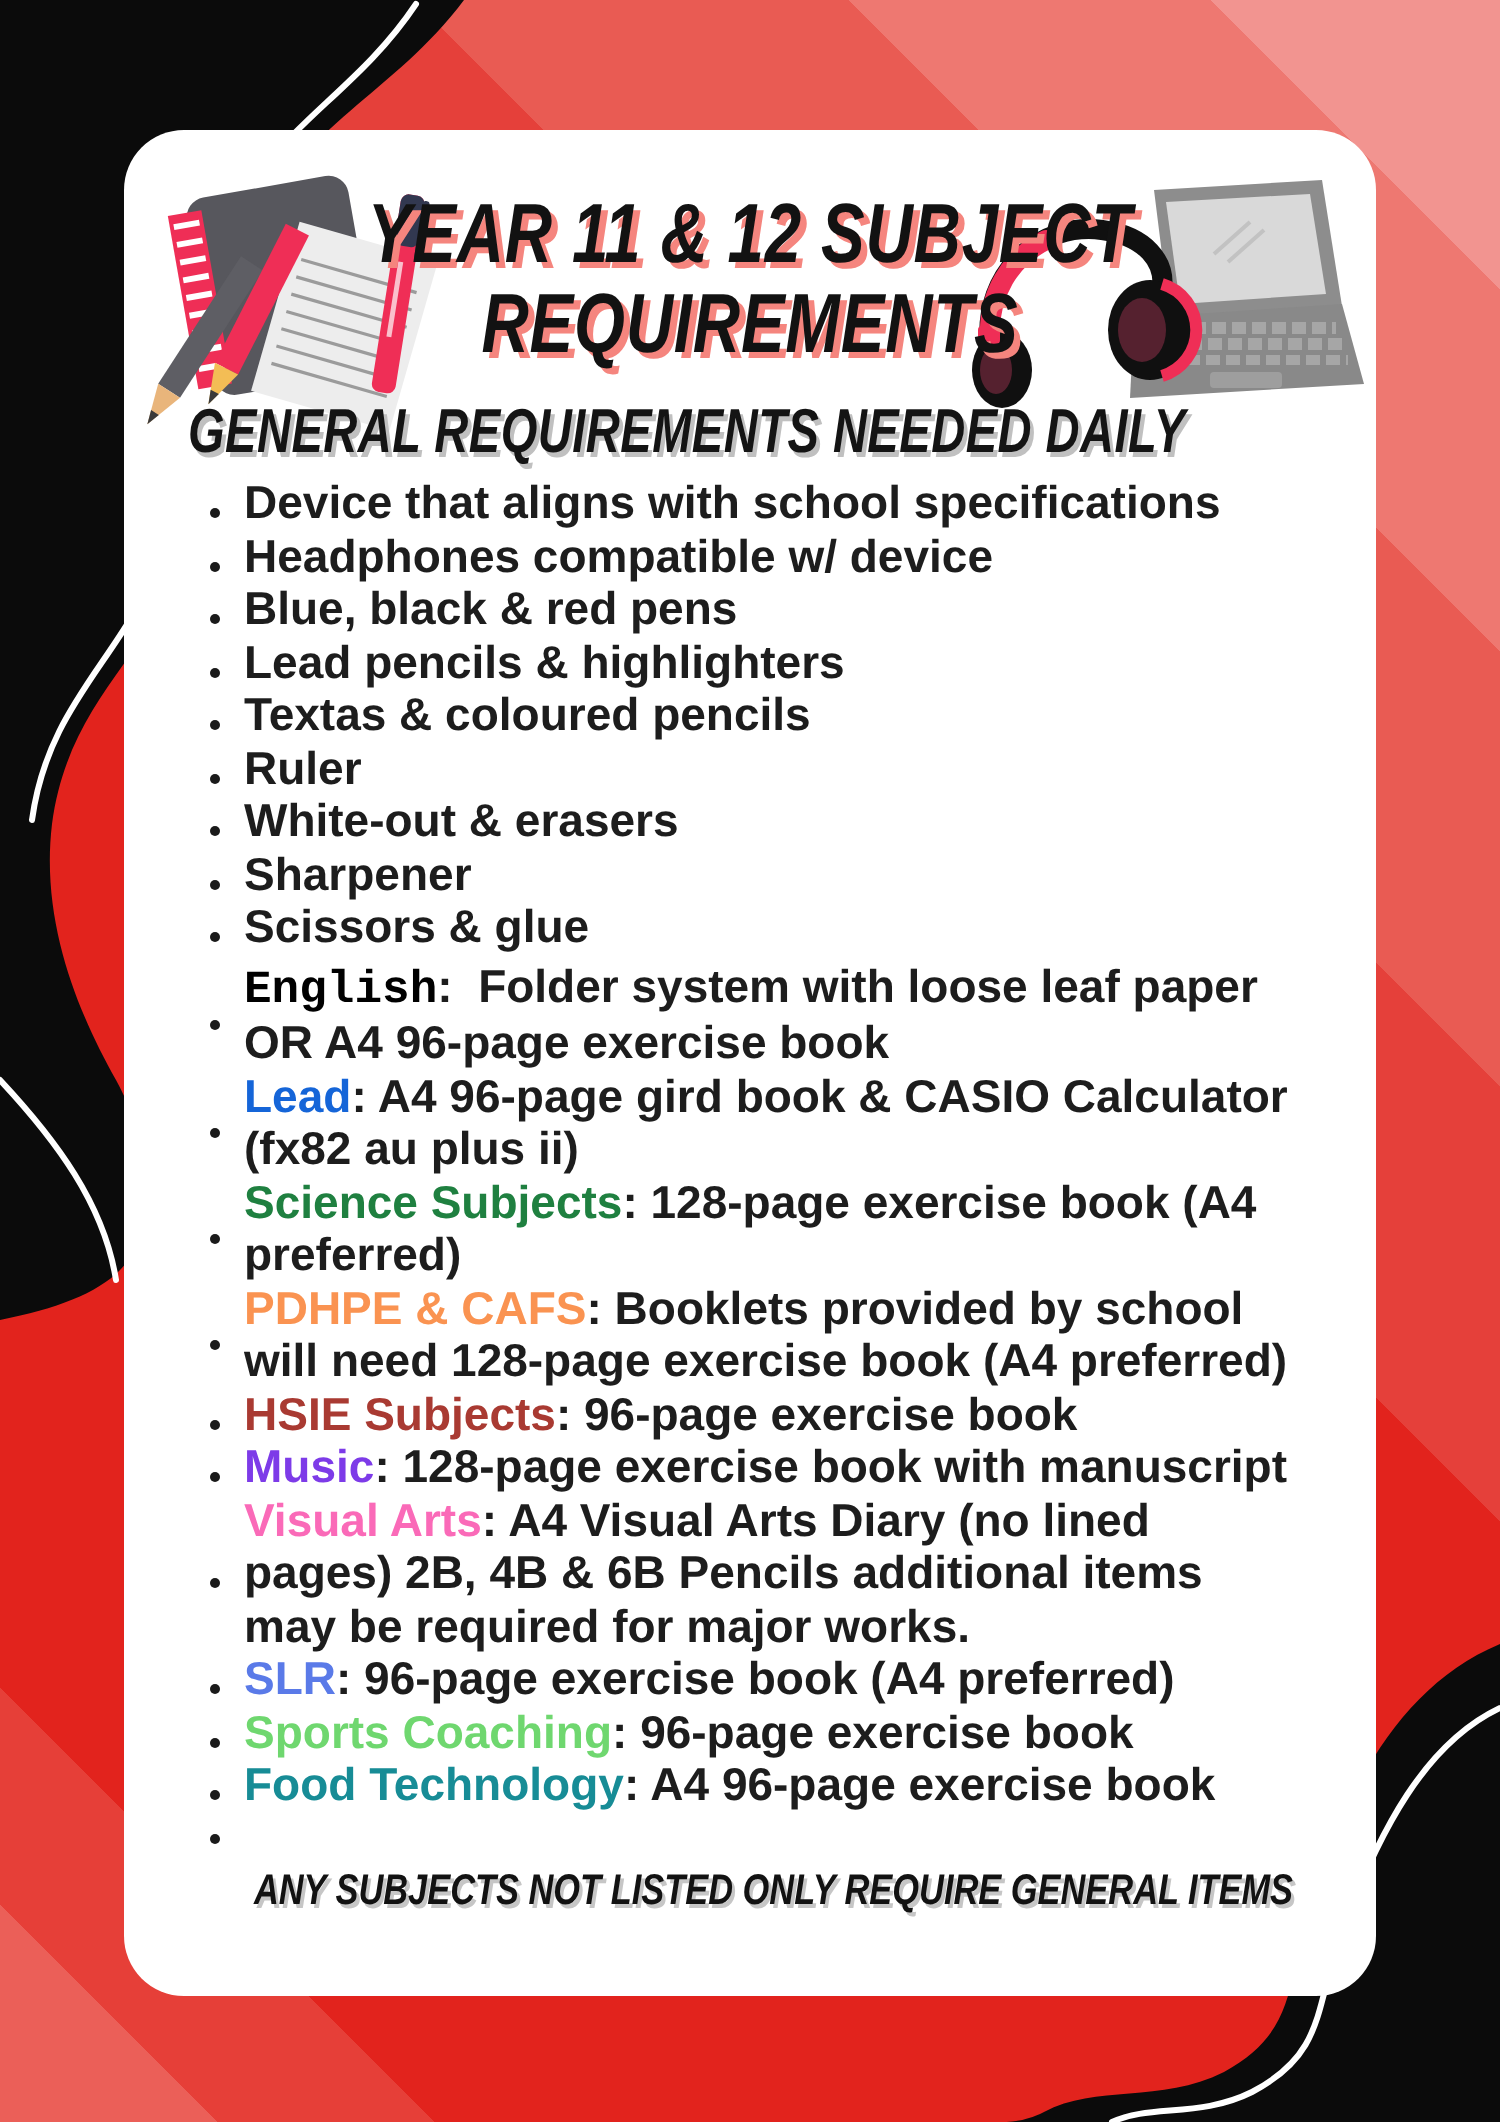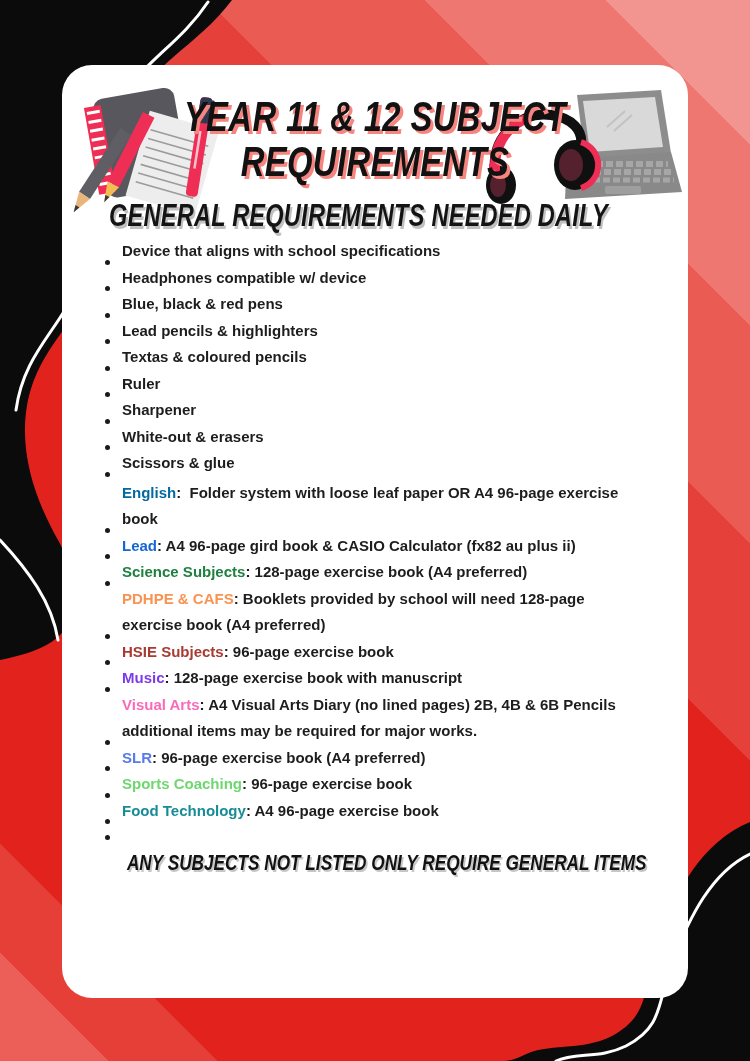--- a/index.html
+++ b/index.html
@@ -30,7 +30,7 @@
   .title .tline { display:block; transform:scaleX(0.78);
     text-shadow:4px 3px 0 #f5857e; letter-spacing:0.5px; }
 
-  h2.section { margin:15px 0 5px 47px; color:#141414;
+  h2.section { margin:15px 0 5px 32px; color:#141414;
     font-size:31px; font-weight:bold; font-style:italic; line-height:1.1; }
   h2.section .hline { display:inline-block; transform:scaleX(0.76);
     transform-origin:left center; text-shadow:2.5px 2.5px 0 #c0c0c0;

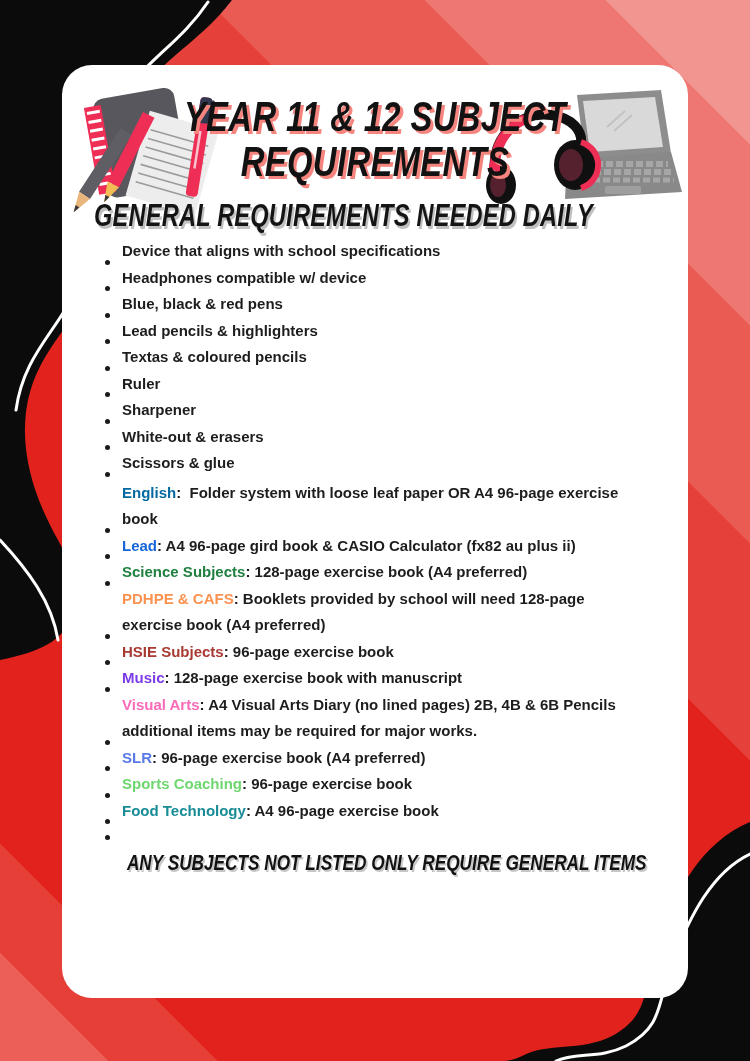--- a/index.html
+++ b/index.html
@@ -37,8 +37,8 @@
     white-space:nowrap; letter-spacing:0.3px; }
 
   ul.req { list-style:none; margin:3px 0 0 43px; padding-right:40px; }
-  ul.req li { display:flex; align-items:flex-end;
-    font-size:15px; line-height:26.5px; font-weight:bold; color:#1d1d1d; }
+  ul.req li { display:flex; align-items:center;
+    font-size:23px; line-height:26.5px; font-weight:bold; color:#1d1d1d; }
   .bullet { flex:none; width:5px; height:5px; border-radius:50%;
     background:#1a1a1a; margin:11px 12px 0 0; }
   .itx { display:block; }

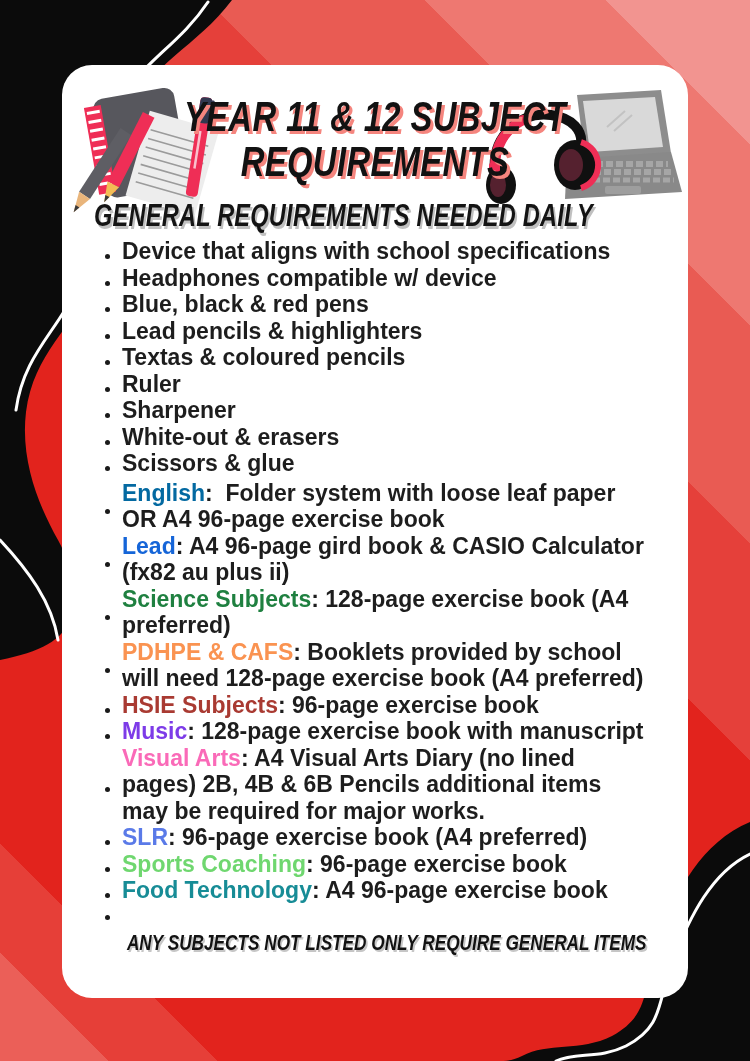--- a/index.html
+++ b/index.html
@@ -152,11 +152,11 @@
       </li>
       <li>
         <span class="bullet"></span>
+        <span class="itx">White-out &amp; erasers</span>
+      </li>
+      <li>
+        <span class="bullet"></span>
         <span class="itx">Sharpener</span>
-      </li>
-      <li>
-        <span class="bullet"></span>
-        <span class="itx">White-out &amp; erasers</span>
       </li>
       <li>
         <span class="bullet"></span>

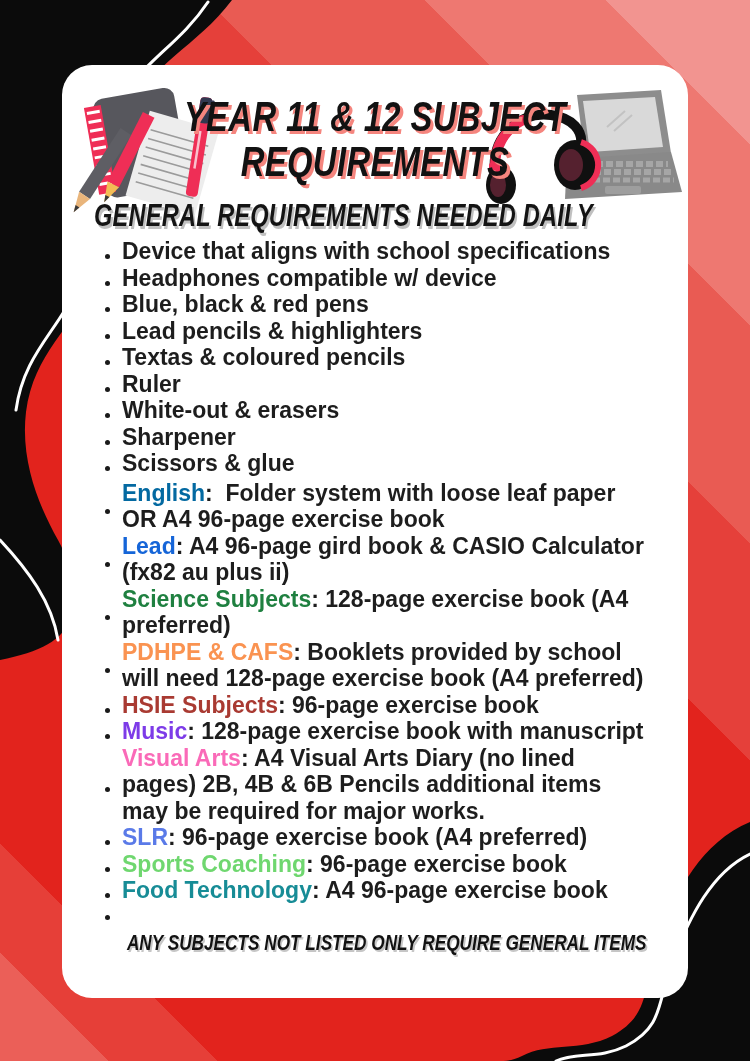--- a/index.html
+++ b/index.html
@@ -167,7 +167,7 @@
   <ul class="req">
       <li>
         <span class="bullet"></span>
-        <span class="itx"><span class="subj" style="color: #0369a1;">English</span><span>:&nbsp; Folder system with loose leaf paper OR A4 96-page exercise book</span></span>
+        <span class="itx"><span class="subj" style="color: #000000; font-family: Liberation Mono, monospace;">English</span><span>:&nbsp; Folder system with loose leaf paper OR A4 96-page exercise book</span></span>
       </li>
       <li>
         <span class="bullet"></span>

